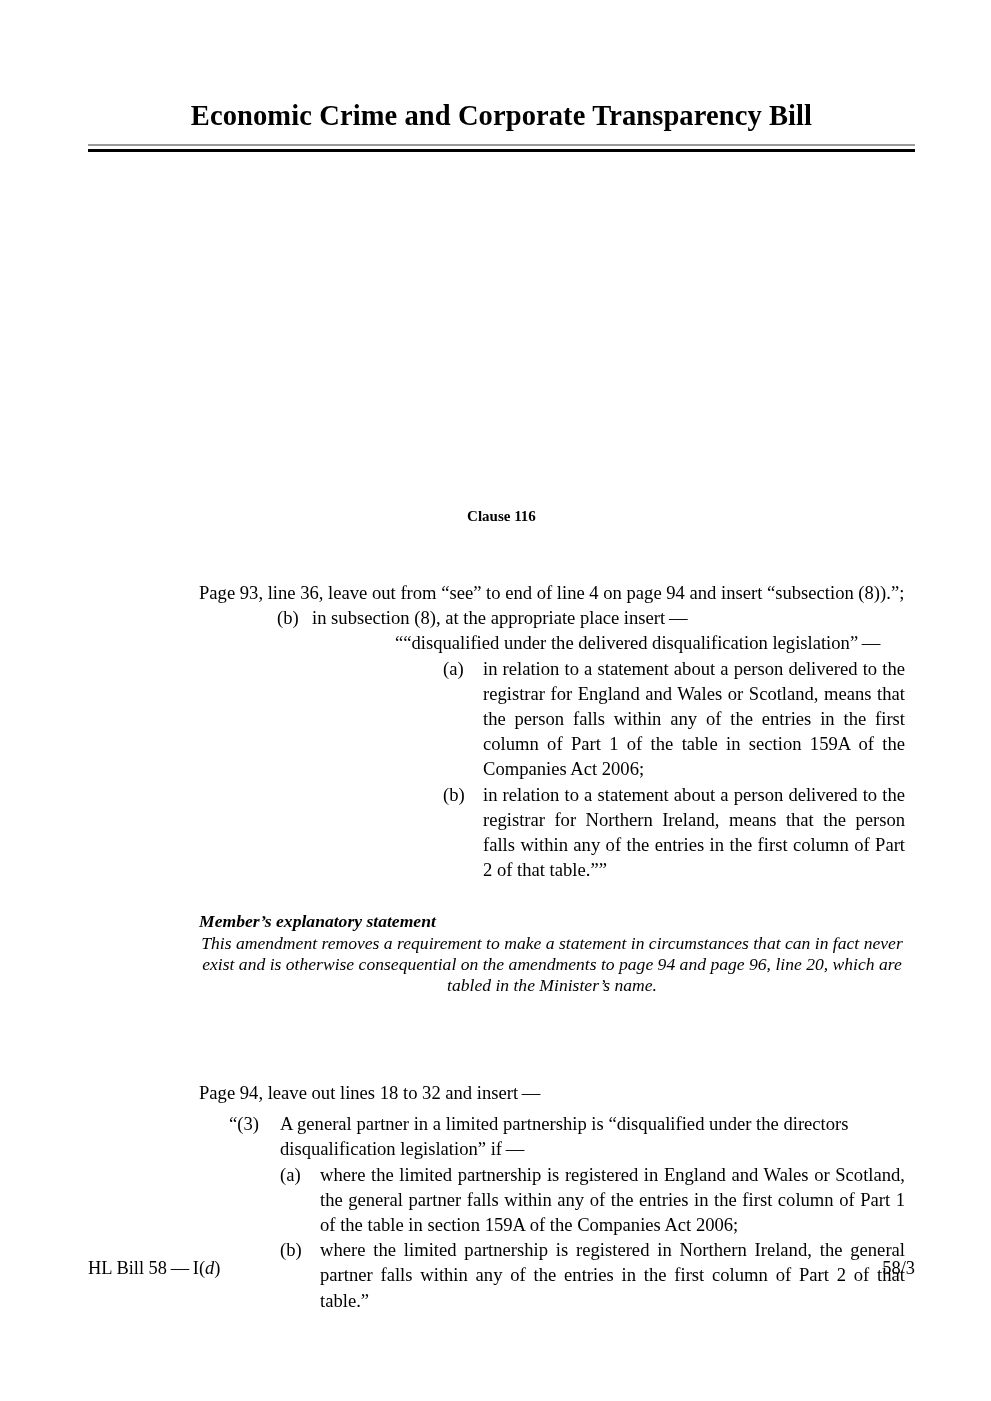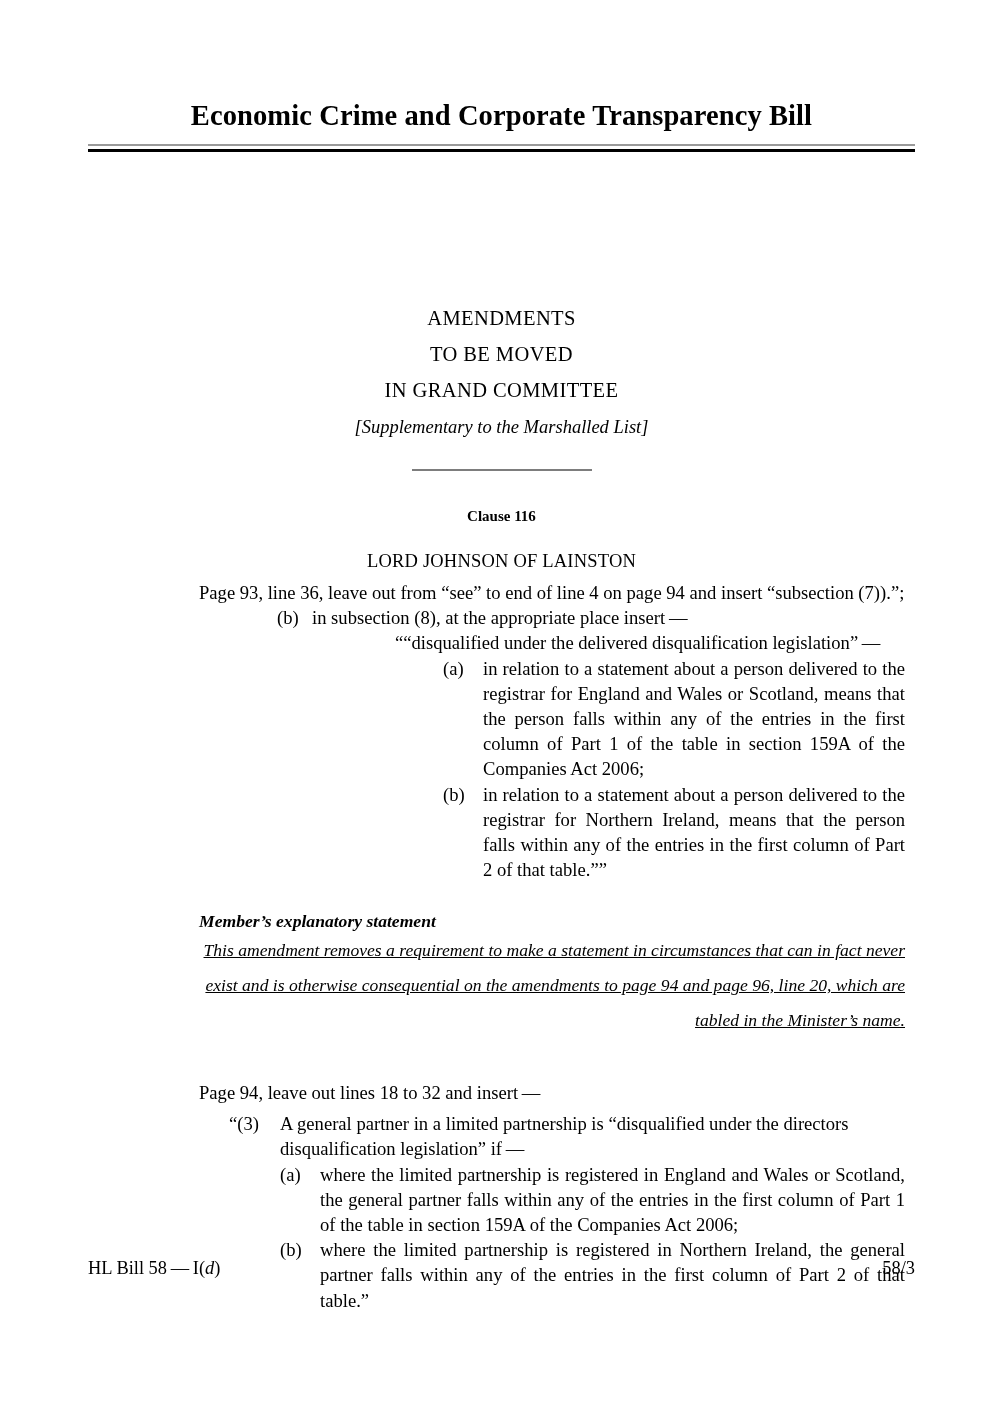--- a/index.html
+++ b/index.html
@@ -201,13 +201,6 @@
     <div class="title-rule-thick"></div>
   </div>
 
-  <div class="headings">
-    <div class="heading-line">AMENDMENTS</div>
-    <div class="heading-line">TO BE MOVED</div>
-    <div class="heading-line">IN GRAND COMMITTEE</div>
-    <div class="heading-sub">[Supplementary to the Marshalled List]</div>
-    <div class="divider-rule"></div>
-  </div>
 
   <div class="clause-heading">Clause 116</div>
   <div class="sponsor">LORD JOHNSON OF LAINSTON</div>

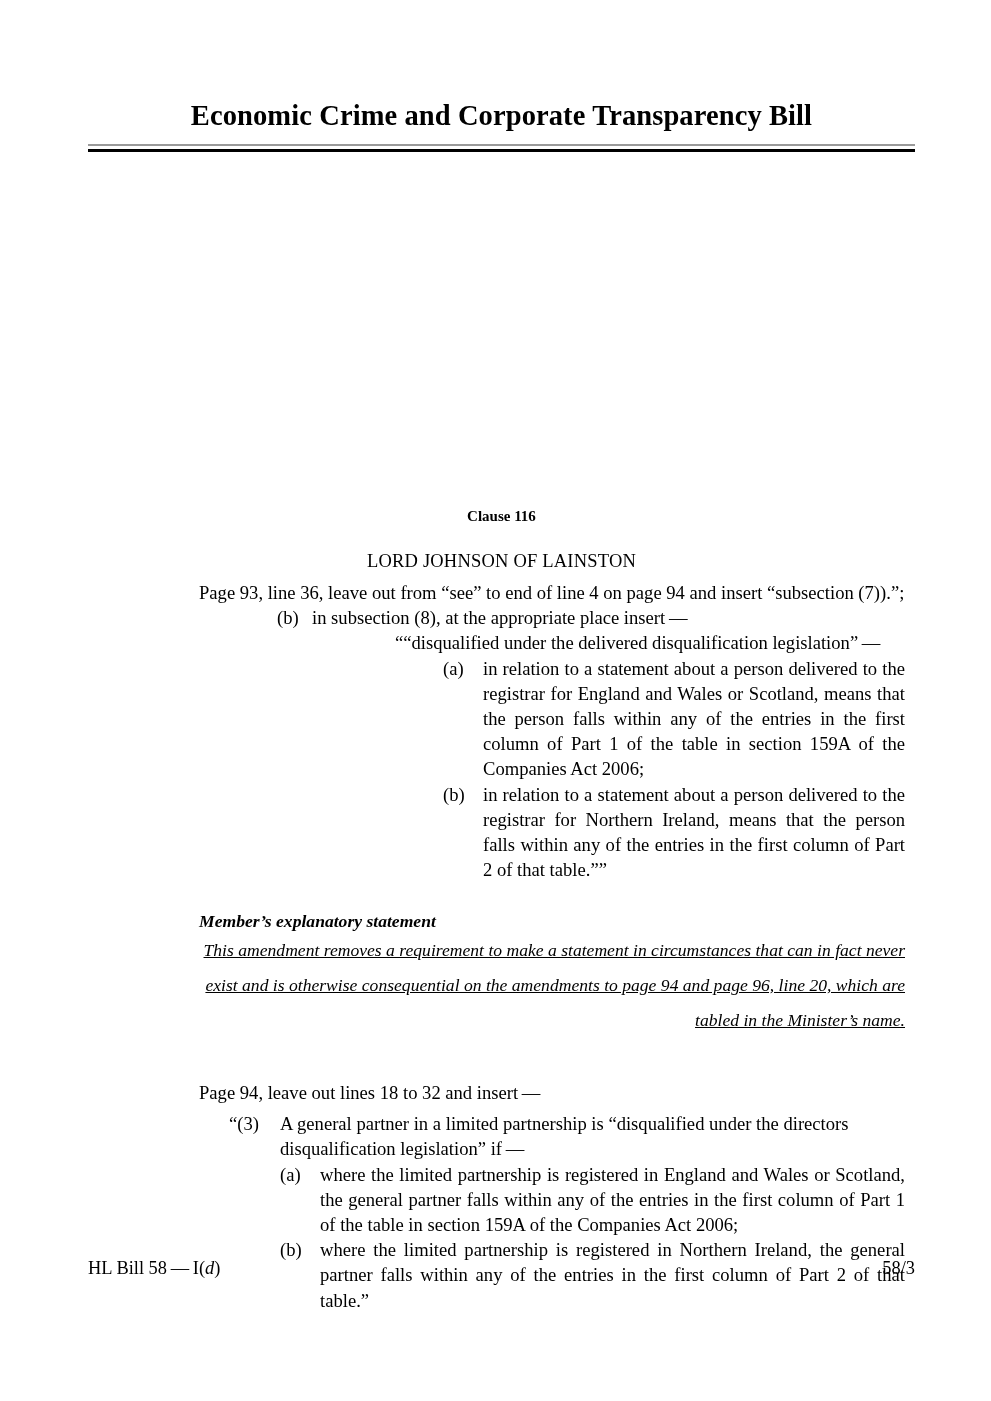--- a/index.html
+++ b/index.html
@@ -203,7 +203,6 @@
 
 
   <div class="clause-heading">Clause 116</div>
-  <div class="sponsor">LORD JOHNSON OF LAINSTON</div>
 
   <div class="body-region">
 

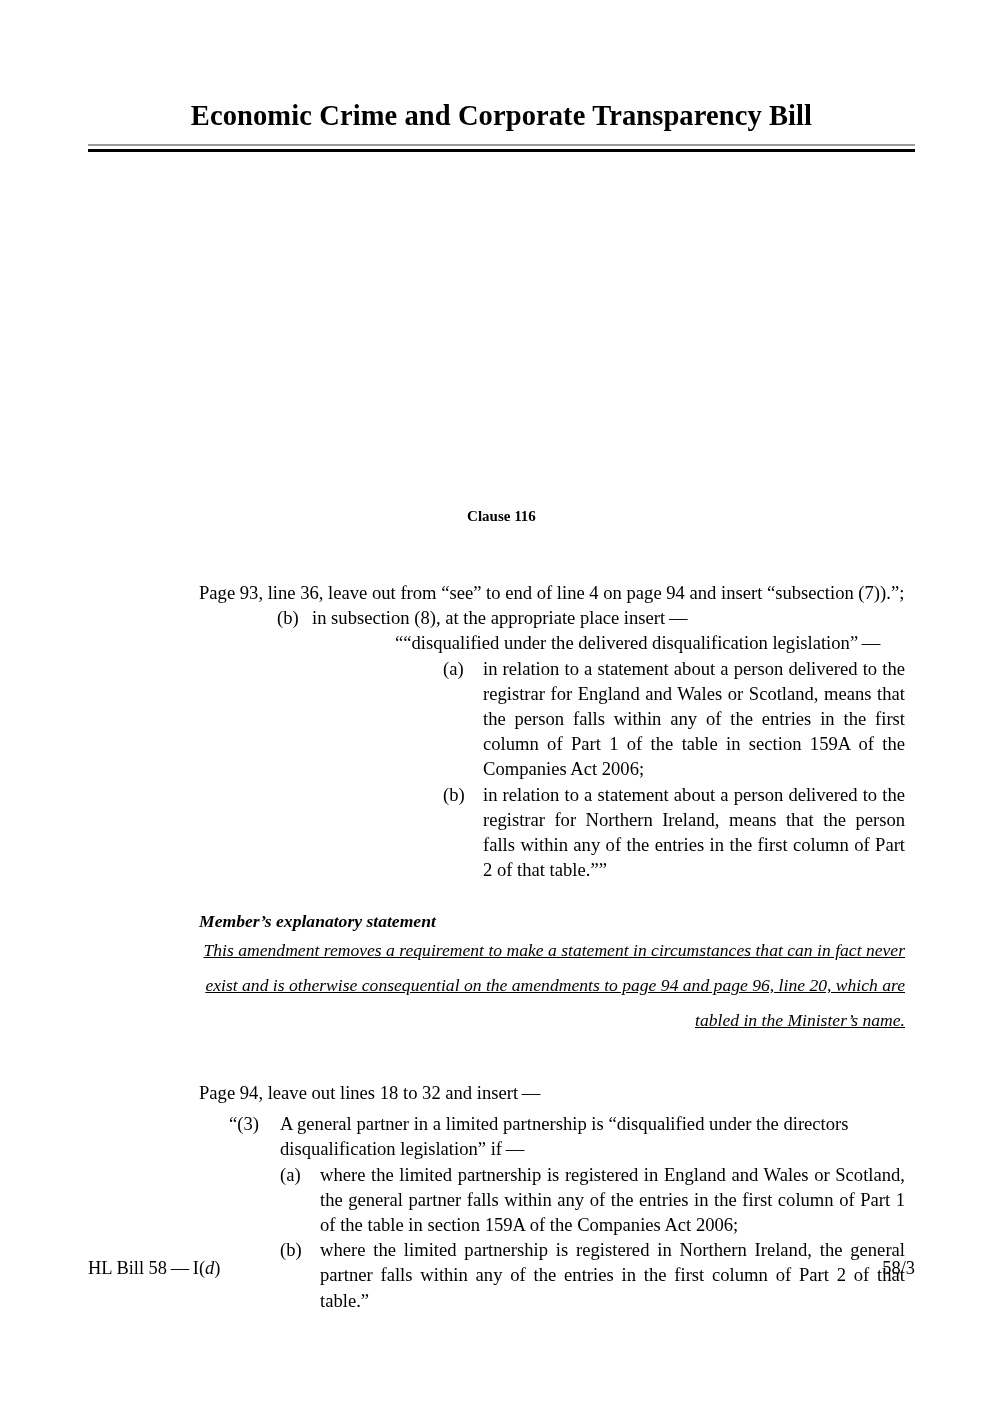--- a/index.html
+++ b/index.html
@@ -206,7 +206,7 @@
 
   <div class="body-region">
 
-    <p class="para">Page 93, line 36, leave out from “see” to end of line 4 on page 94 and insert “subsection (7)).”;</p>
+    <p class="para">Page 93, line 36, leave out from “see” to end of line 4 on page 94 and insert “subsection (8)).”;</p>
 
     <div class="row lvl-b">
       <span class="marker">(b)</span>

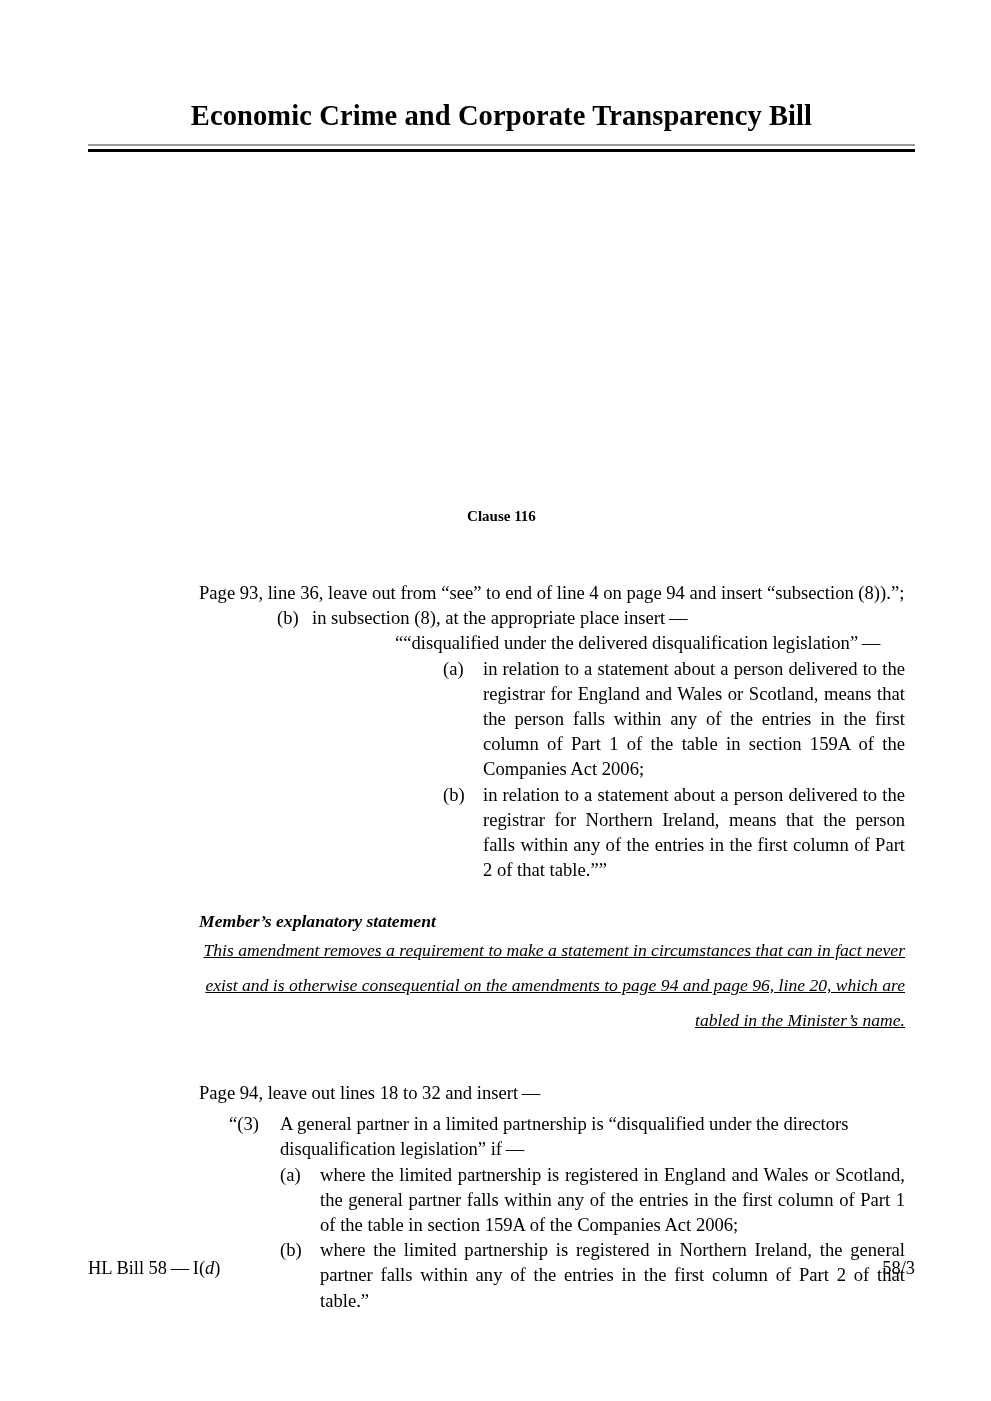--- a/index.html
+++ b/index.html
@@ -164,9 +164,8 @@
   .explan-body {
     font-size: 17.6px;
     font-style: italic;
-    line-height: 35px;
-    text-align: right;
-    text-decoration: underline;
+    line-height: 21px;
+    text-align: center;
   }
 
   

